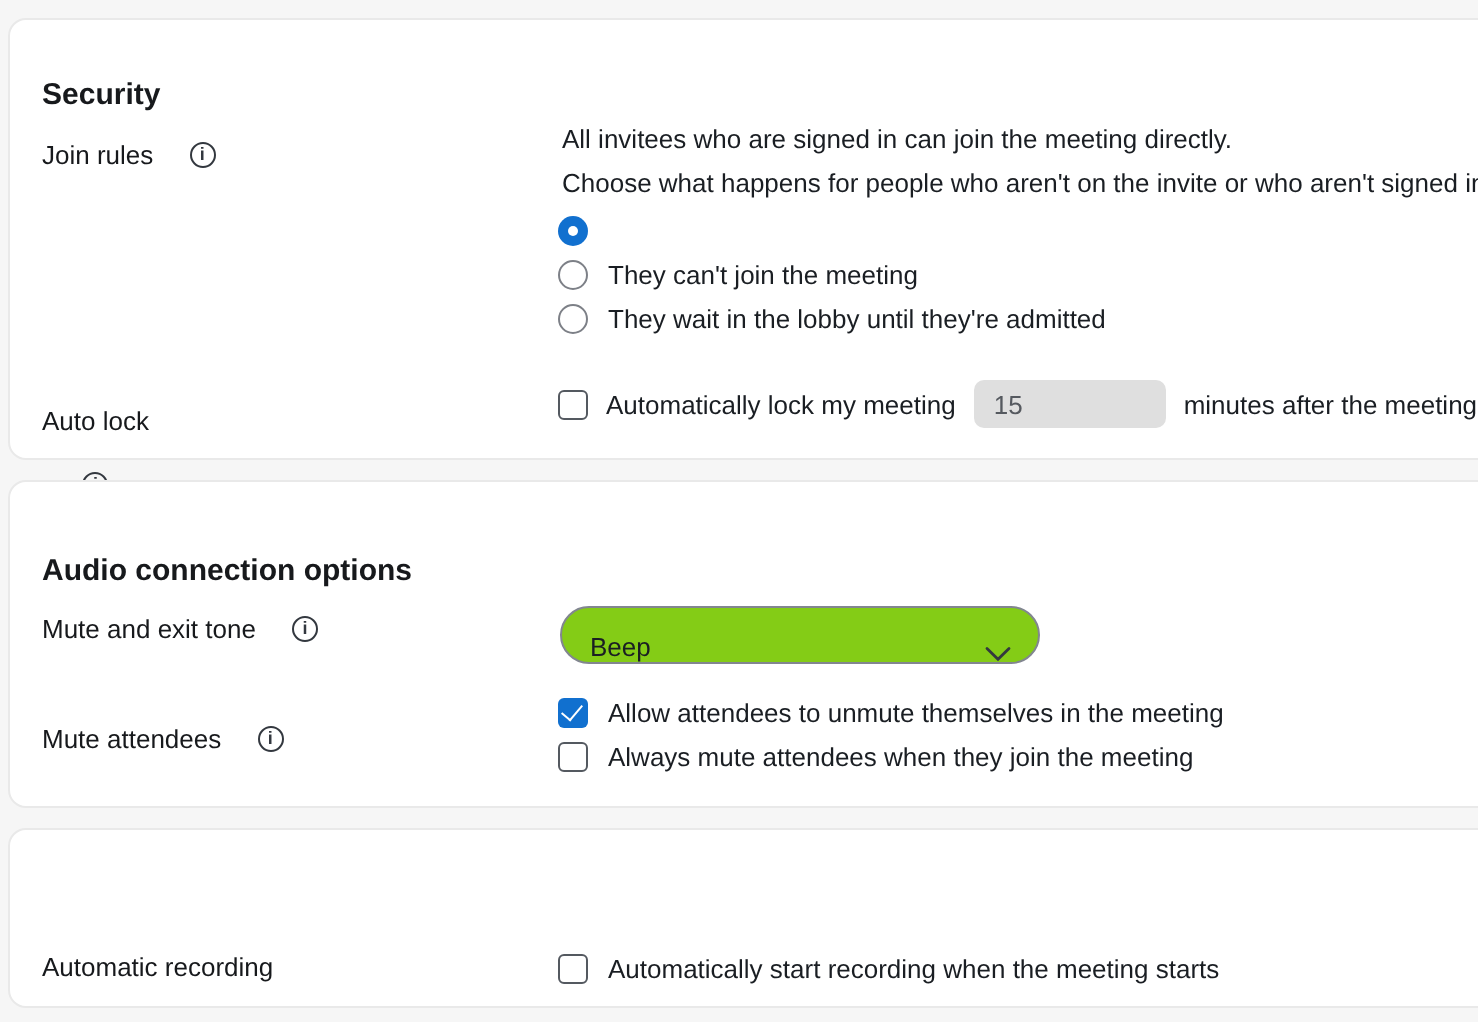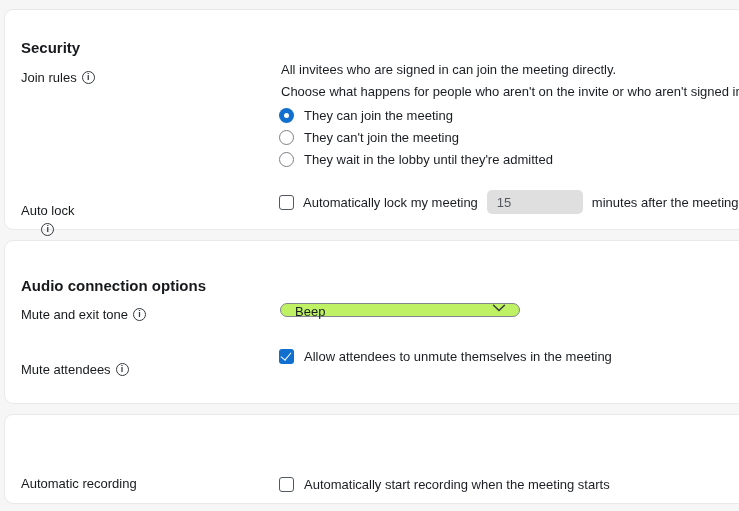--- a/index.html
+++ b/index.html
@@ -38,7 +38,7 @@
     left: 16px;
     display: inline-flex;
     align-items: center;
-    gap: 5px;
+    gap: 18px;
     white-space: nowrap;
     color: #17191c;
   }

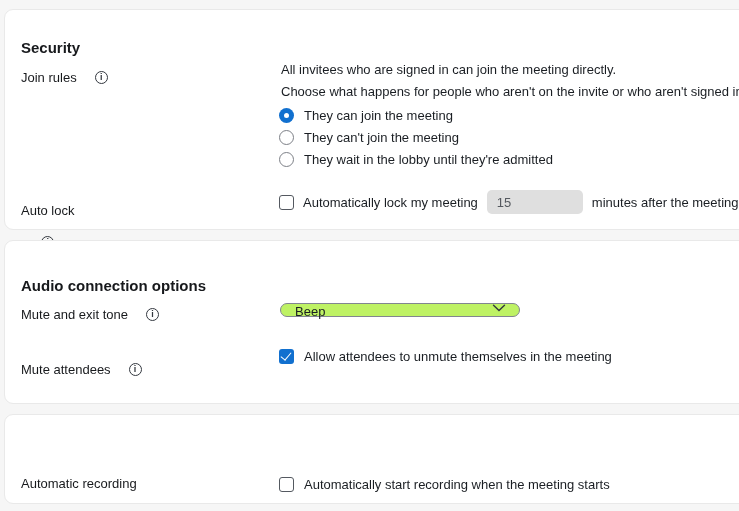--- a/index.html
+++ b/index.html
@@ -164,7 +164,6 @@
     <div class="radio-group">
       <div class="option-row">
         <span class="radio checked"></span>
-        <span>They can join the meeting</span>
       </div>
       <div class="option-row">
         <span class="radio unchecked"></span>

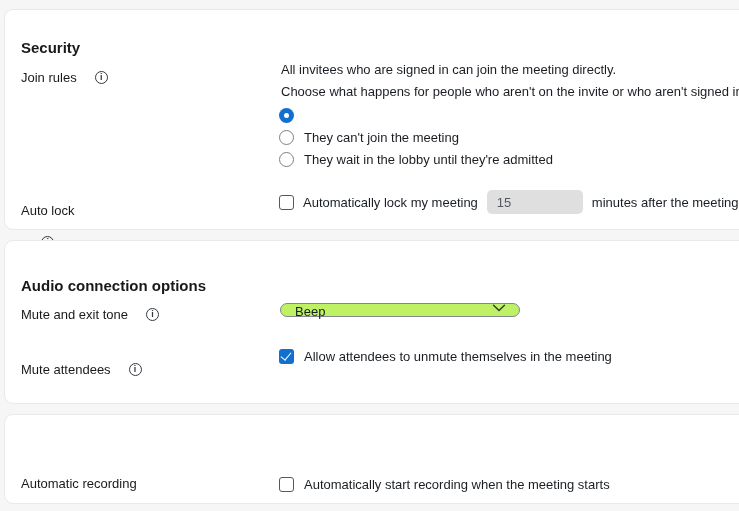--- a/index.html
+++ b/index.html
@@ -132,12 +132,12 @@
   .select-control {
     position: absolute;
     left: 275px; top: 62px;
-    width: 240px; height: 14px;
+    width: 240px; height: 29px;
     border: 1px solid #828690;
     border-radius: 15px;
-    background: #bef264;
+    background: #84cc16;
     display: flex;
-    align-items: flex-start;
+    align-items: flex-end;
     justify-content: space-between;
     padding: 0 13px 0 14px;
     box-sizing: border-box;

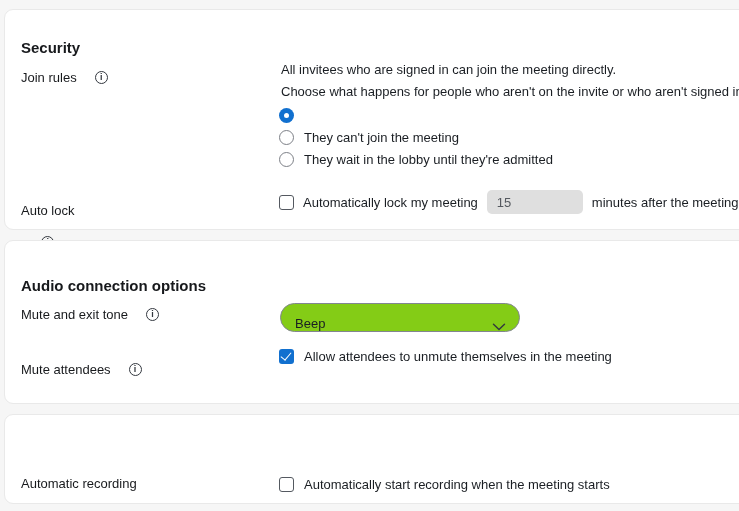--- a/index.html
+++ b/index.html
@@ -215,6 +215,10 @@
         <span class="checkbox checked"></span>
         <span>Allow attendees to unmute themselves in the meeting</span>
       </div>
+      <div class="option-row">
+        <span class="checkbox unchecked"></span>
+        <span>Always mute attendees when they join the meeting</span>
+      </div>
     </div>
   </section>
 

